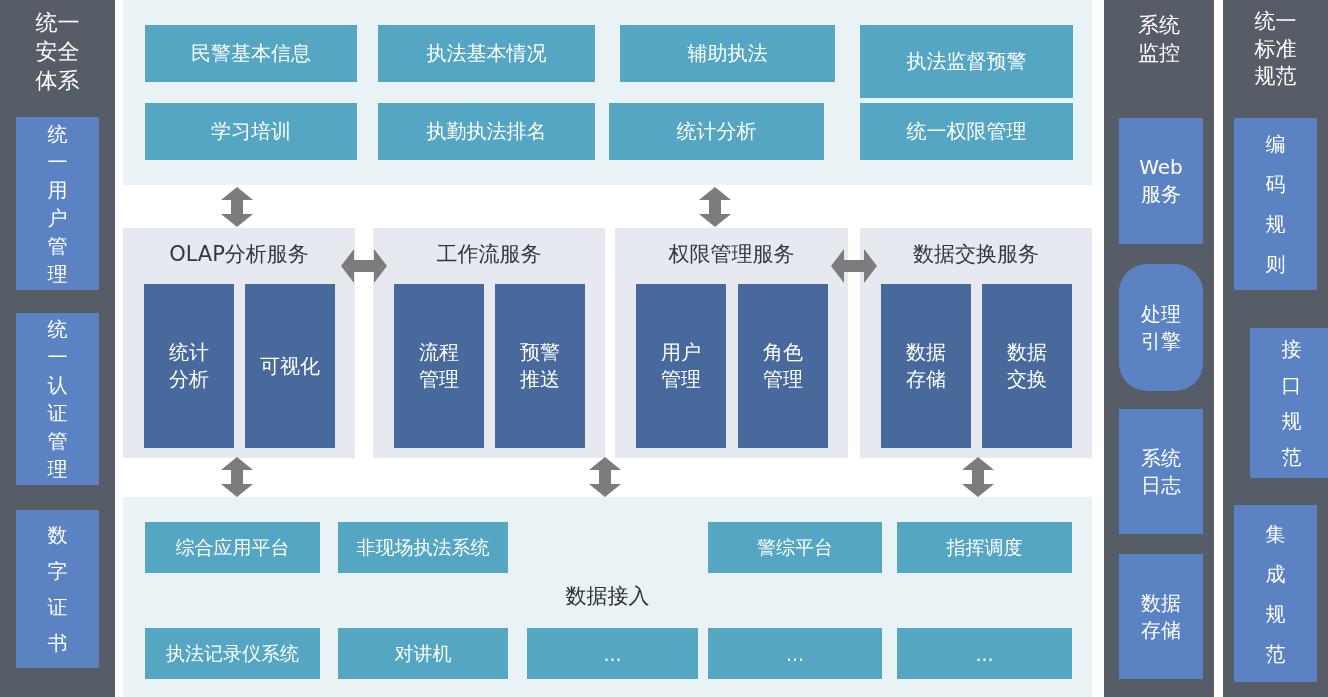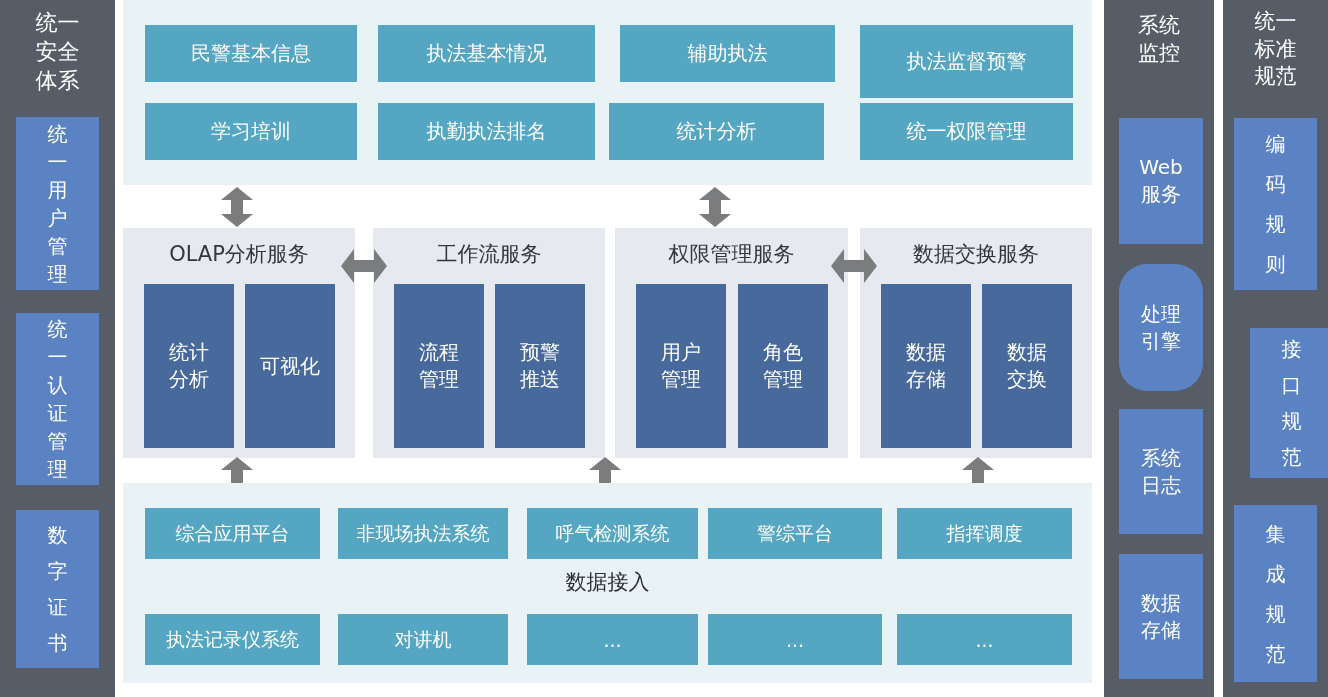--- a/index.html
+++ b/index.html
@@ -161,7 +161,7 @@
       </svg>
   </div>
 
-  <section class="cyan-section" style="left:123px; top:483px; width:969px; height:200px;">
+  <section class="cyan-section" style="left:123px; top:497px; width:969px; height:200px;">
     <div class="teal-box" style="left:22px;  top:25px; width:175px; height:51px; font-size:19px;">综合应用平台</div>
     <div class="teal-box" style="left:215px; top:25px; width:170px; height:51px; font-size:19px;">非现场执法系统</div>
     <div class="teal-box" style="left:404px; top:25px; width:171px; height:51px; font-size:19px;">呼气检测系统</div>

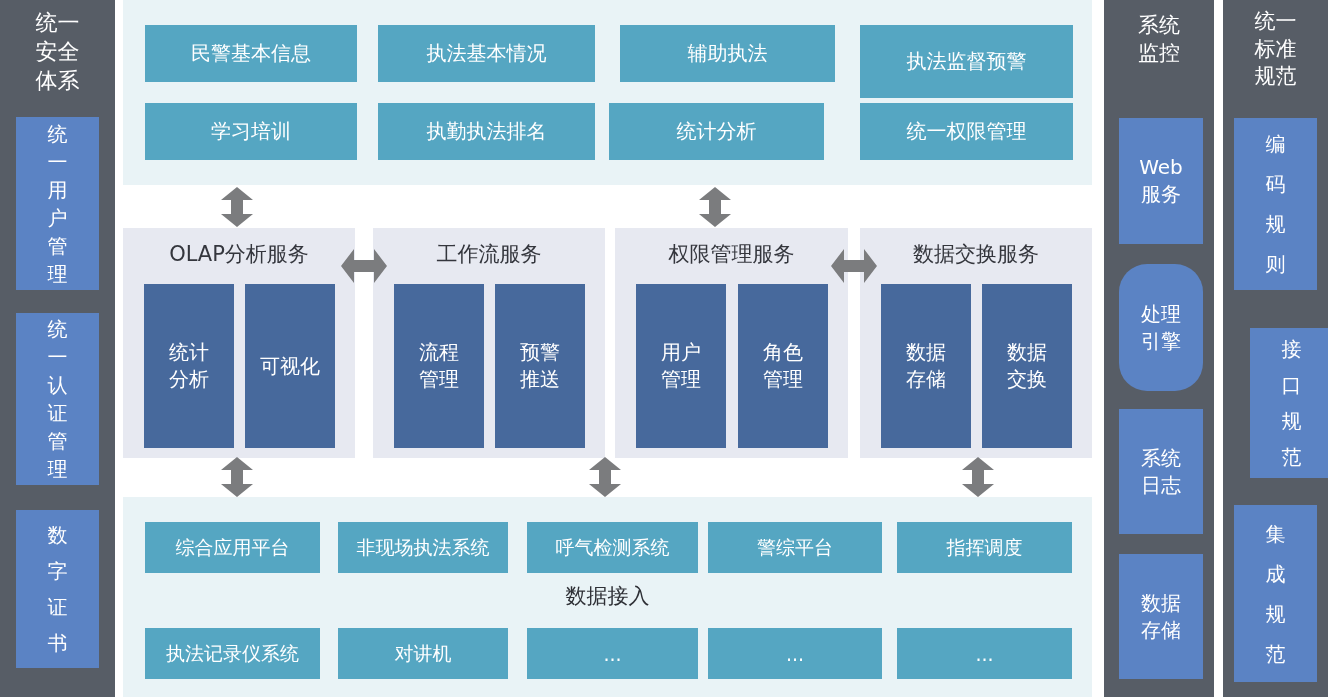--- a/index.html
+++ b/index.html
@@ -164,7 +164,6 @@
   <section class="cyan-section" style="left:123px; top:497px; width:969px; height:200px;">
     <div class="teal-box" style="left:22px;  top:25px; width:175px; height:51px; font-size:19px;">综合应用平台</div>
     <div class="teal-box" style="left:215px; top:25px; width:170px; height:51px; font-size:19px;">非现场执法系统</div>
-    <div class="teal-box" style="left:404px; top:25px; width:171px; height:51px; font-size:19px;">呼气检测系统</div>
     <div class="teal-box" style="left:585px; top:25px; width:174px; height:51px; font-size:19px;">警综平台</div>
     <div class="teal-box" style="left:774px; top:25px; width:175px; height:51px; font-size:19px;">指挥调度</div>
 

